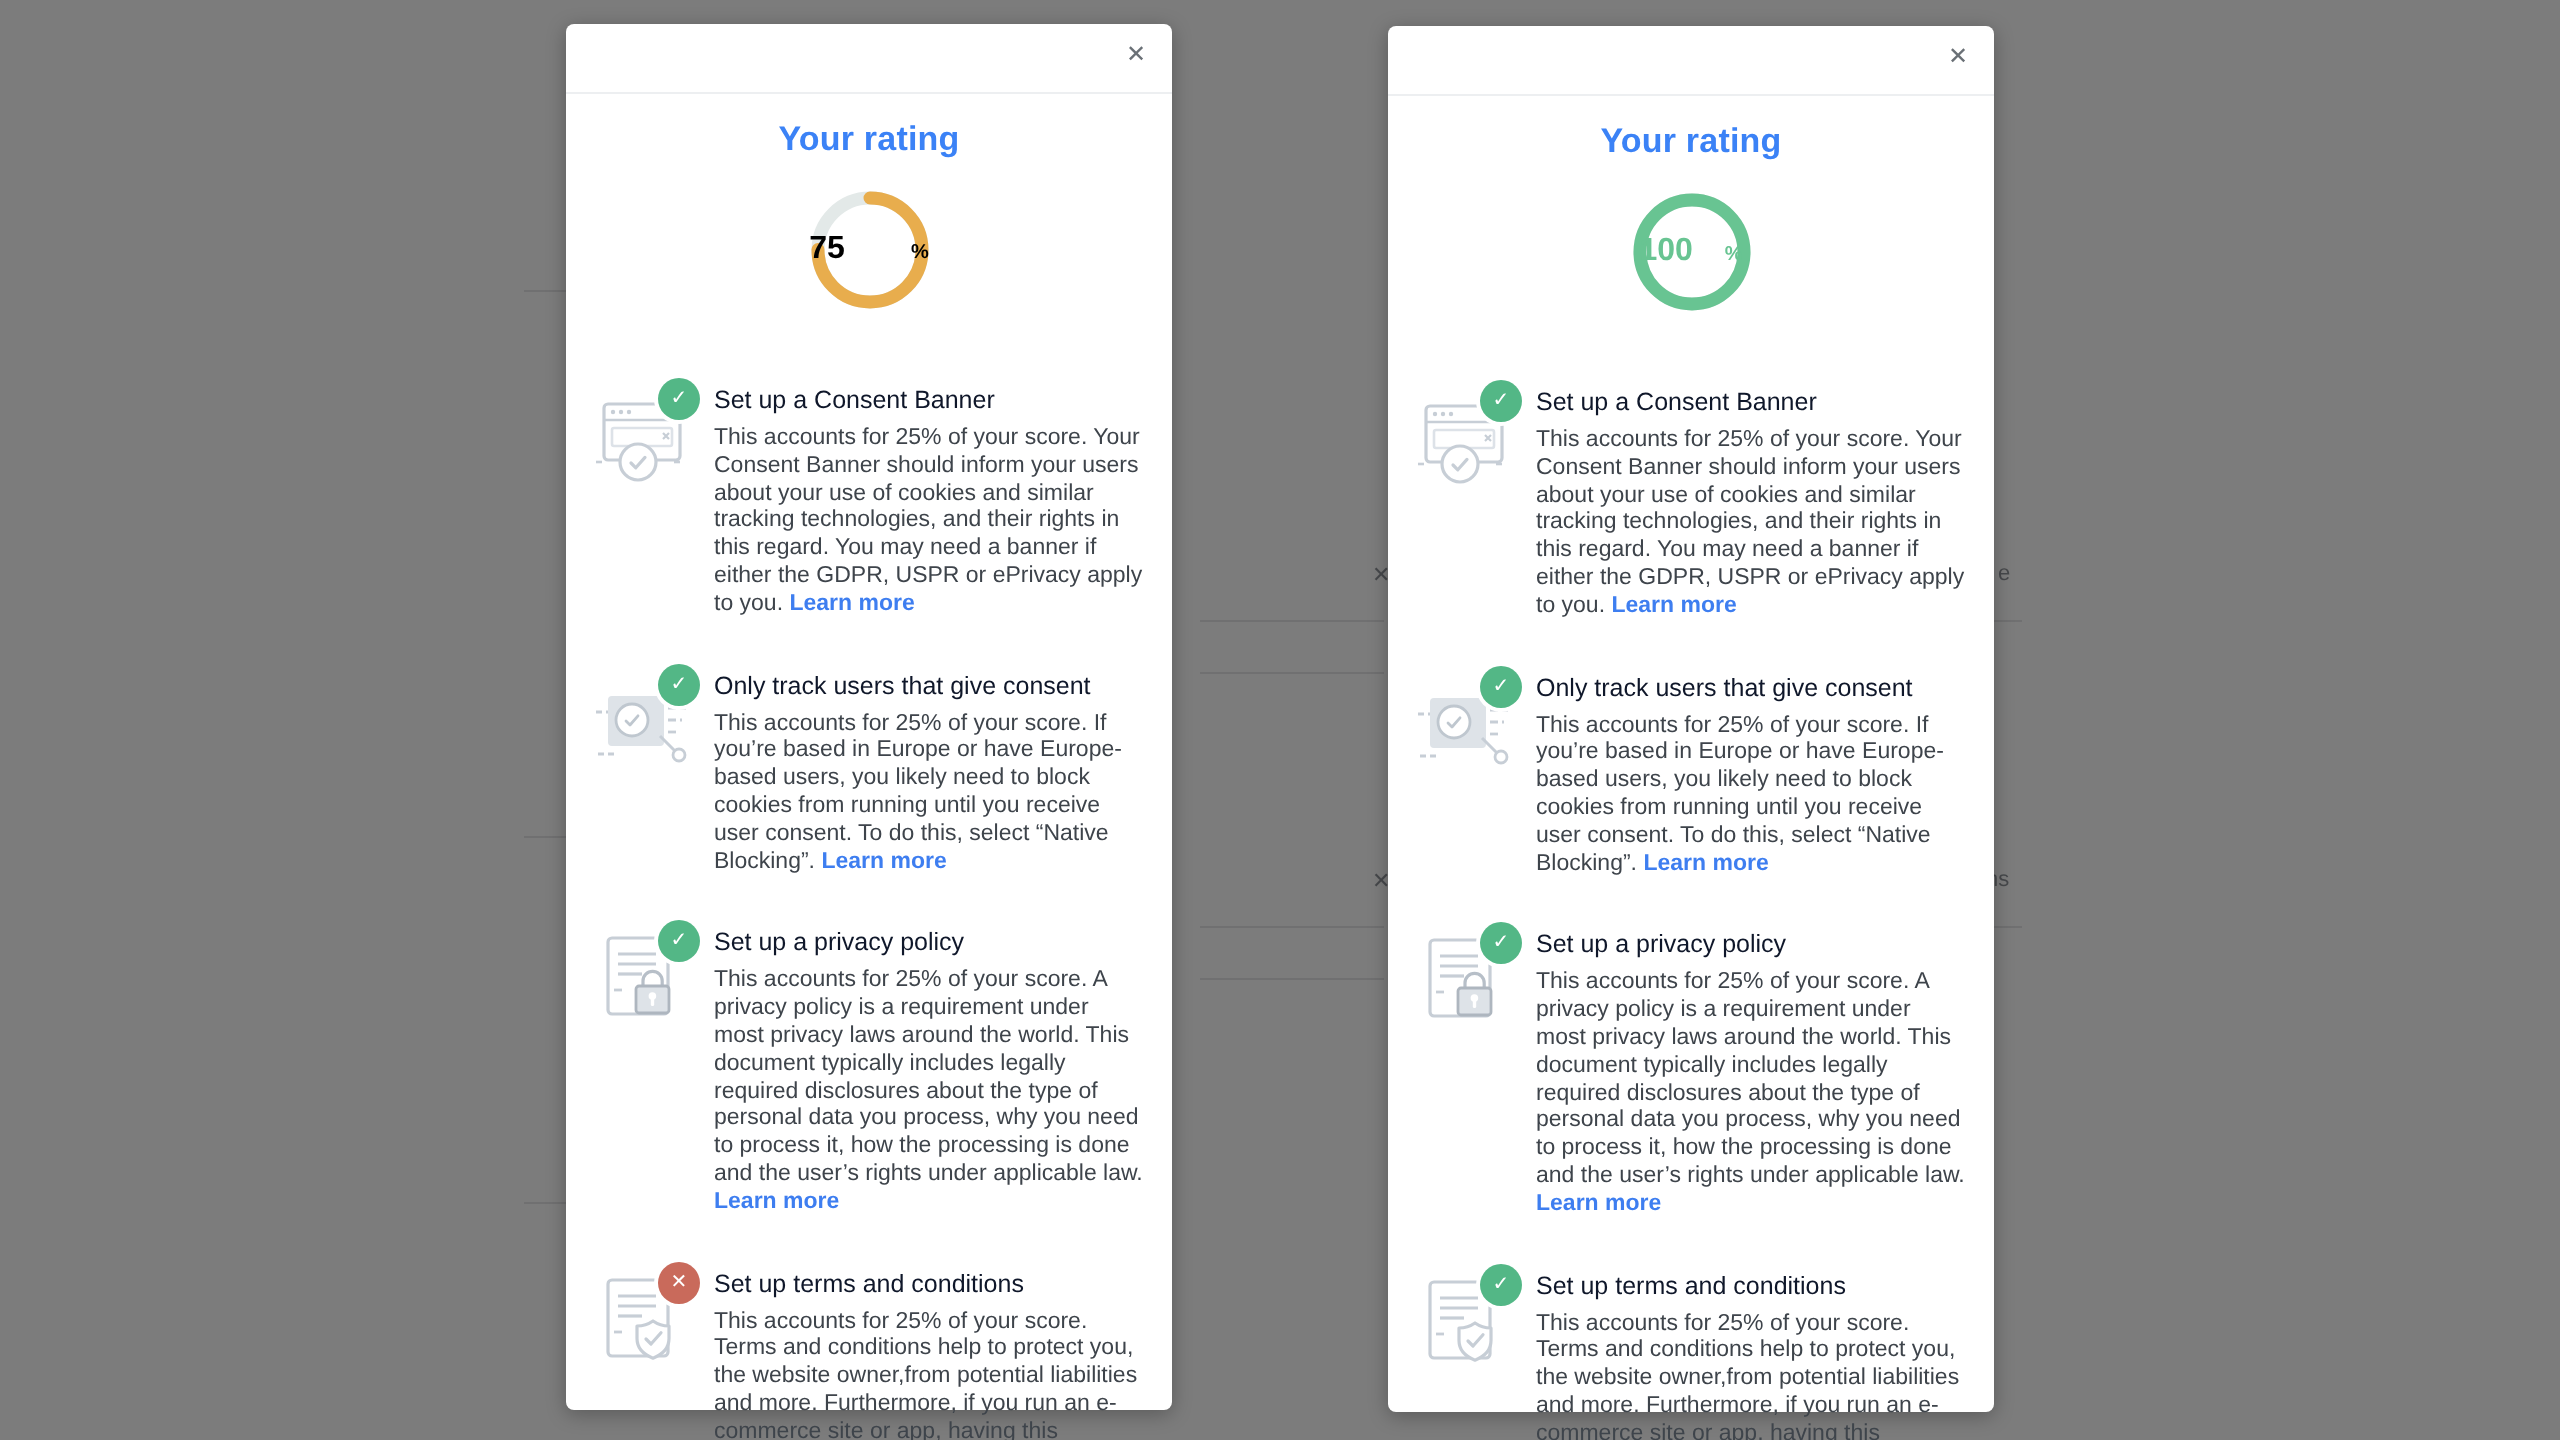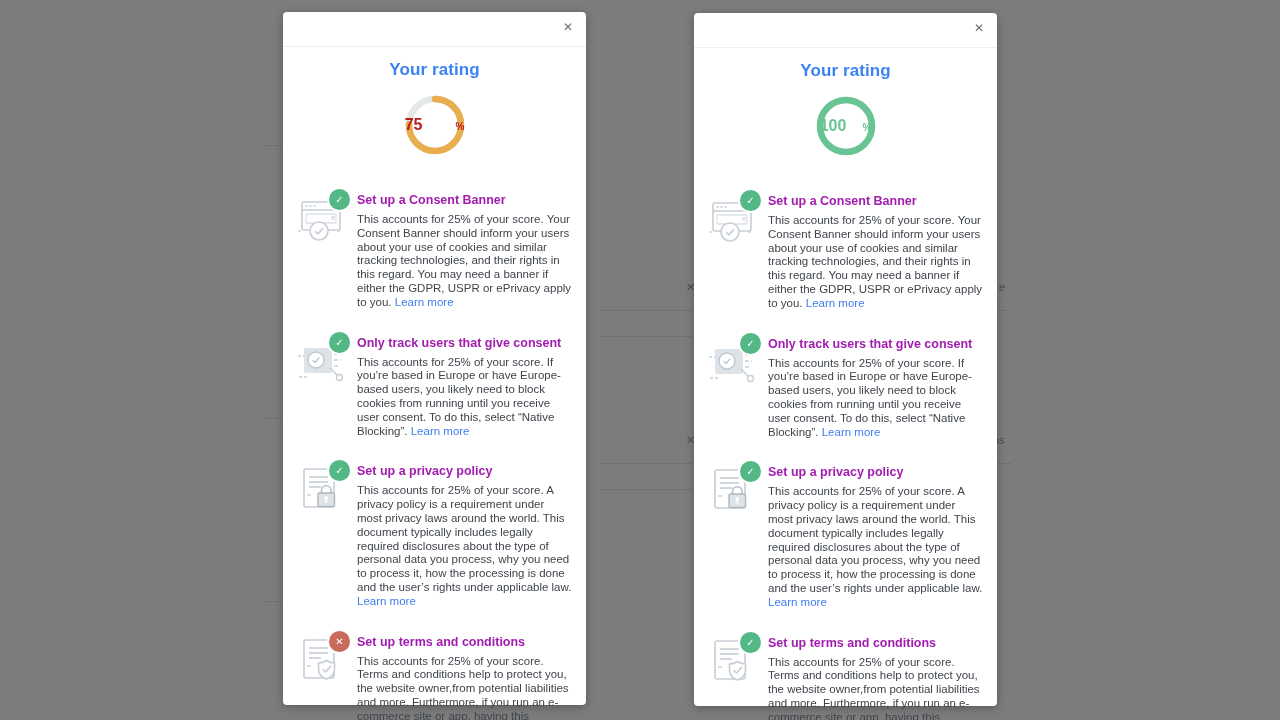--- a/index.html
+++ b/index.html
@@ -81,7 +81,7 @@
       <circle class="ring-track" cx="32" cy="32" r="26" fill="none" stroke-width="6.5" style="stroke: rgb(227, 233, 232);"></circle>
       <circle class="ring-progress" cx="32" cy="32" r="26" fill="none" stroke-width="6.5" stroke-linecap="round" transform="rotate(-90 32 32)" style="stroke: rgb(232, 173, 77); stroke-dasharray: 122.522, 163.363;"></circle>
     </svg>
-    <div class="ring-label" style="color: #b91c1c; gap: 33px;">
+    <div class="ring-label" style="color: #000000; gap: 33px;">
       <span class="num">75</span>
         <span class="pct">%</span>
     </div>

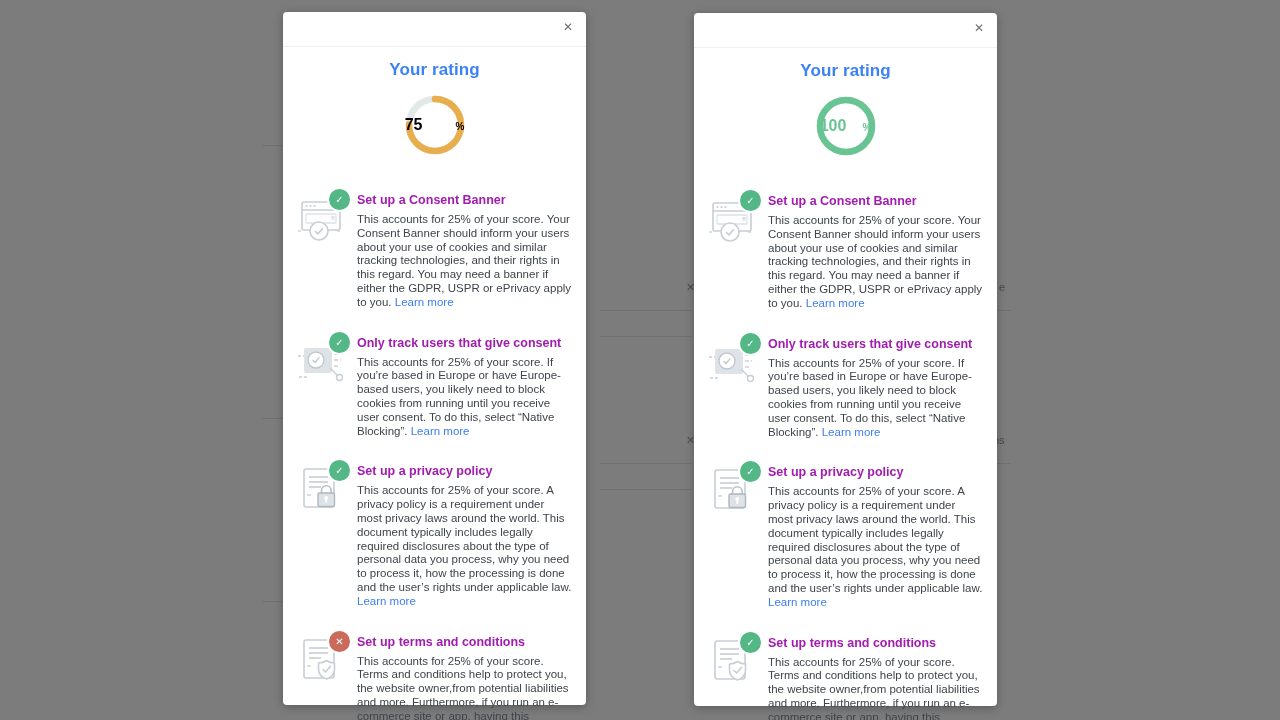--- a/index.html
+++ b/index.html
@@ -48,7 +48,7 @@
   .badge.pass{background:var(--pass_green,#53B786);}
   .badge.fail{background:var(--fail_red,#C96A5B);}
   .item-text{flex:1;min-width:0;}
-  .item-title{font-size:12.5px;font-weight:700;color:#a21caf;margin-bottom:6px;}
+  .item-title{font-size:12.5px;font-weight:400;color:#0f172a;margin-bottom:6px;}
   .item-body{font-size:11.5px;line-height:13.8px;color:#3E444B;}
   .learn-more{color:var(--link_blue,#3E7EF0);text-decoration:none;cursor:pointer;}
 </style>

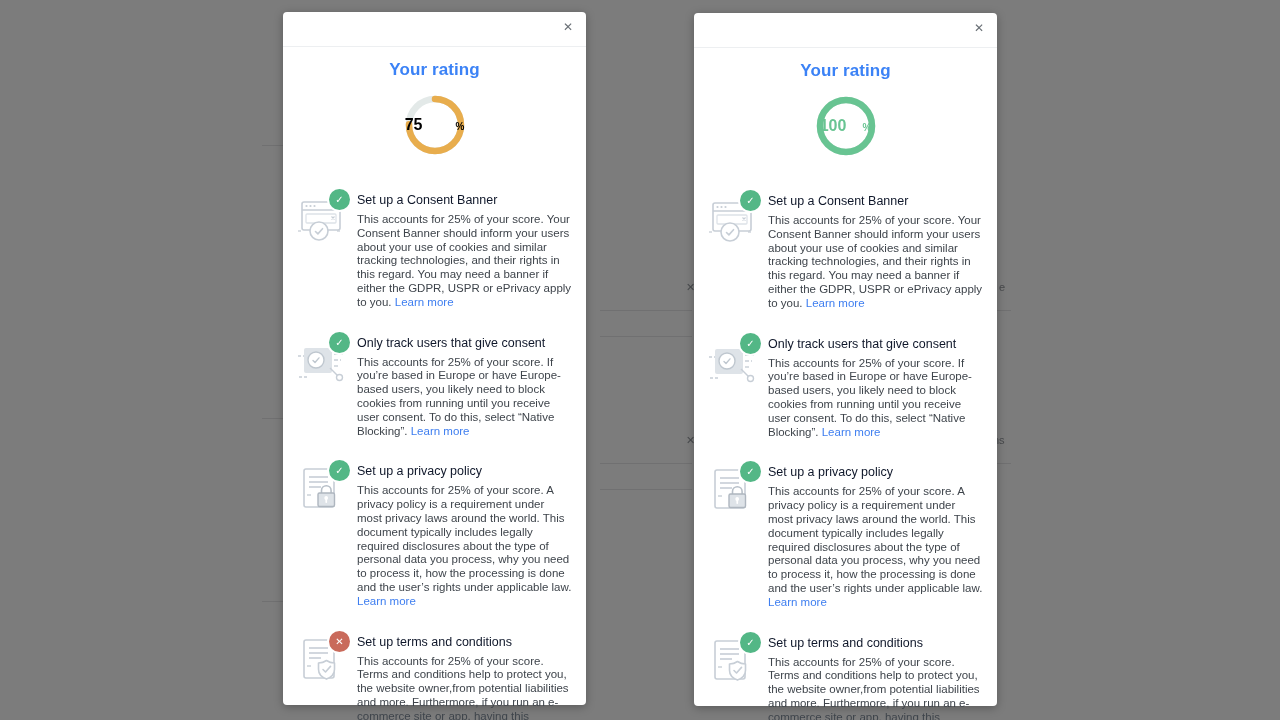--- a/index.html
+++ b/index.html
@@ -50,7 +50,7 @@
   .item-text{flex:1;min-width:0;}
   .item-title{font-size:12.5px;font-weight:400;color:#0f172a;margin-bottom:6px;}
   .item-body{font-size:11.5px;line-height:13.8px;color:#3E444B;}
-  .learn-more{color:var(--link_blue,#3E7EF0);text-decoration:none;cursor:pointer;}
+  .learn-more{color:var(--link_blue,#3E7EF0);text-decoration:none;cursor:pointer;font-weight:bold;}
 </style>
 </head>
 <body>

